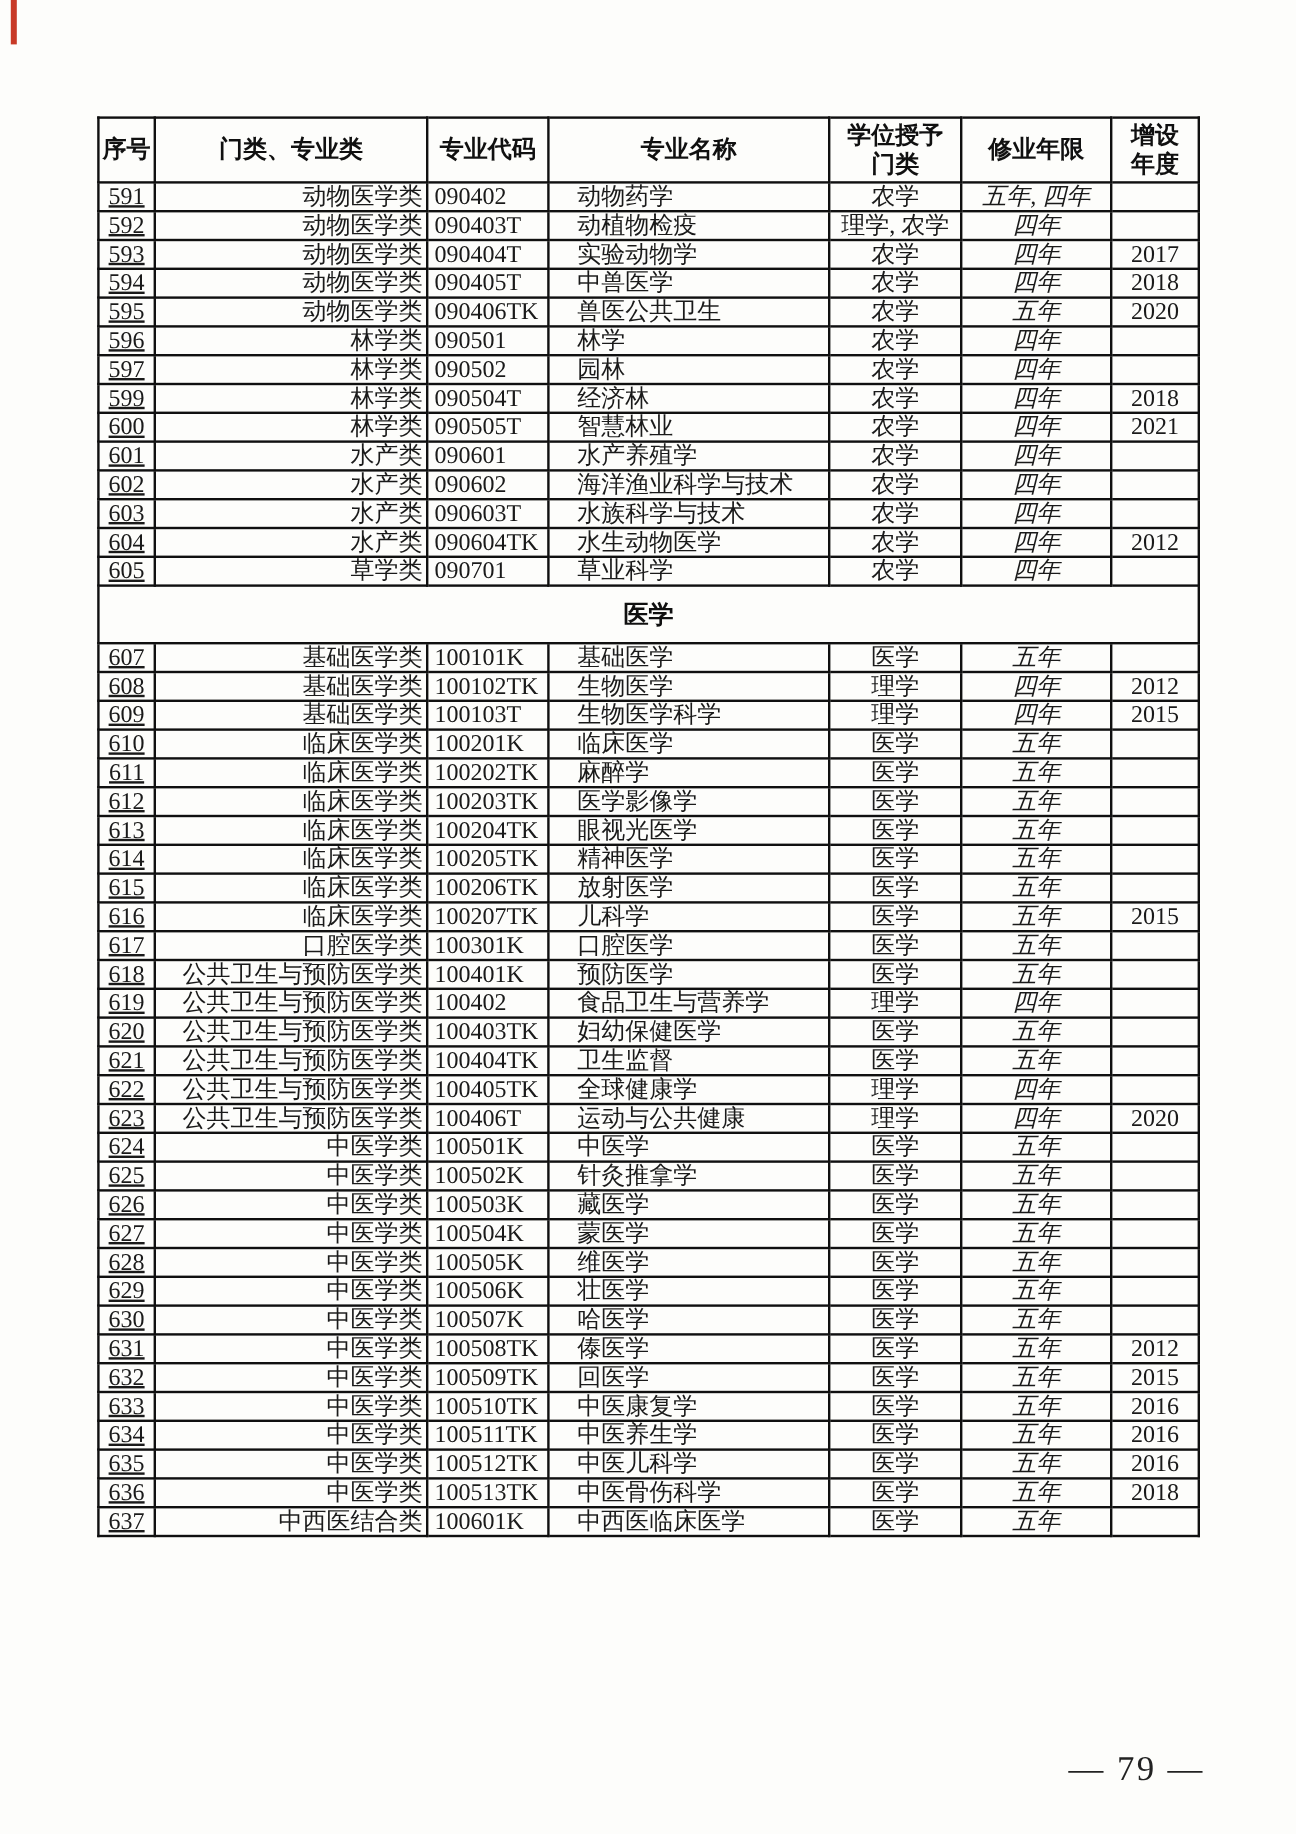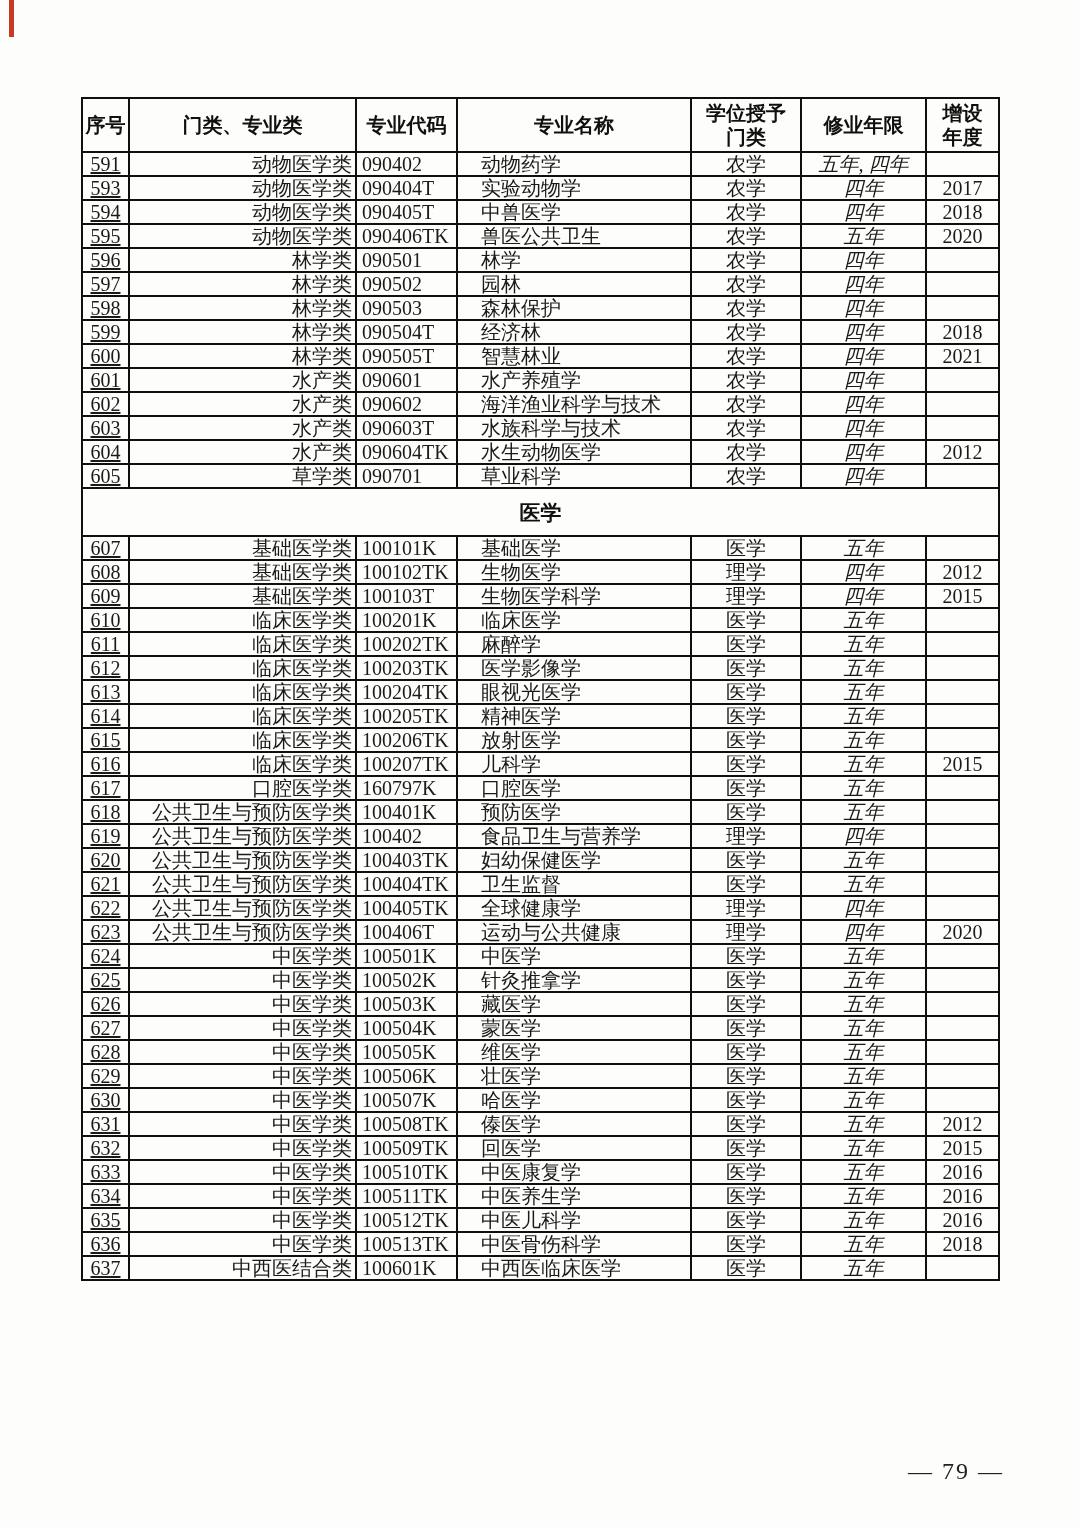--- a/index.html
+++ b/index.html
@@ -123,6 +123,15 @@
           <td></td>
         </tr>
         <tr class="data-row">
+          <td>592</td>
+          <td>动物医学类</td>
+          <td>090403T</td>
+          <td>动植物检疫</td>
+          <td>理学, 农学</td>
+          <td>四年</td>
+          <td></td>
+        </tr>
+        <tr class="data-row">
           <td>593</td>
           <td>动物医学类</td>
           <td>090404T</td>

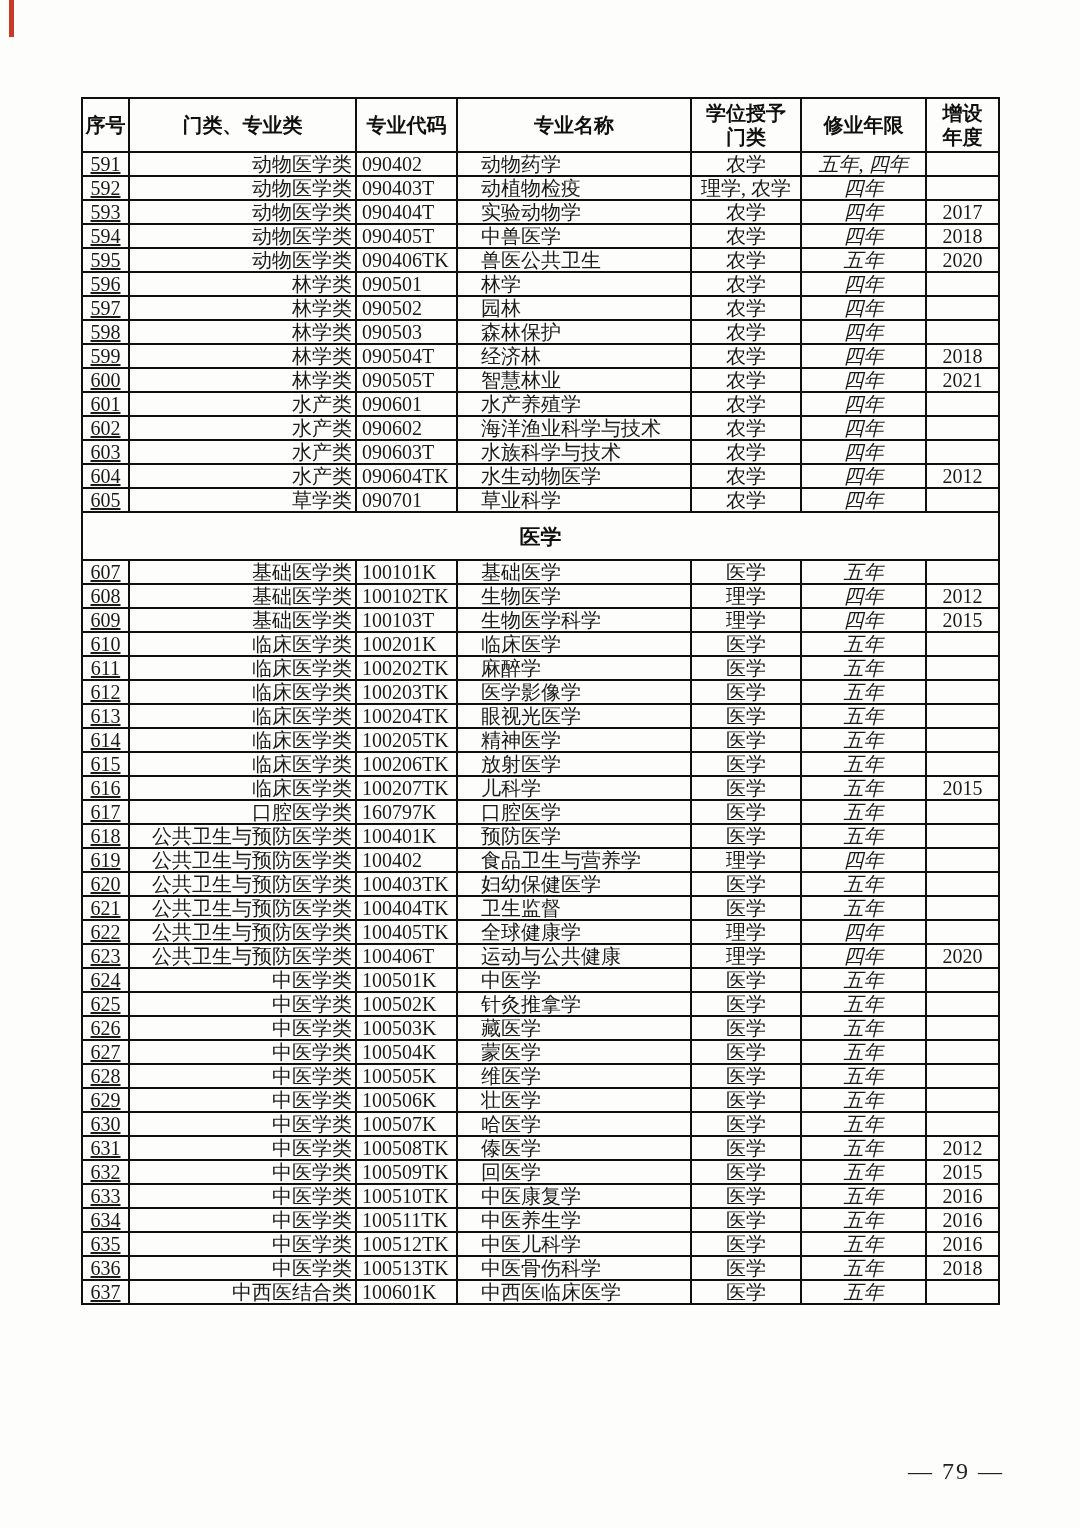--- a/index.html
+++ b/index.html
@@ -177,15 +177,6 @@
           <td></td>
         </tr>
         <tr class="data-row">
-          <td>598</td>
-          <td>林学类</td>
-          <td>090503</td>
-          <td>森林保护</td>
-          <td>农学</td>
-          <td>四年</td>
-          <td></td>
-        </tr>
-        <tr class="data-row">
           <td>599</td>
           <td>林学类</td>
           <td>090504T</td>

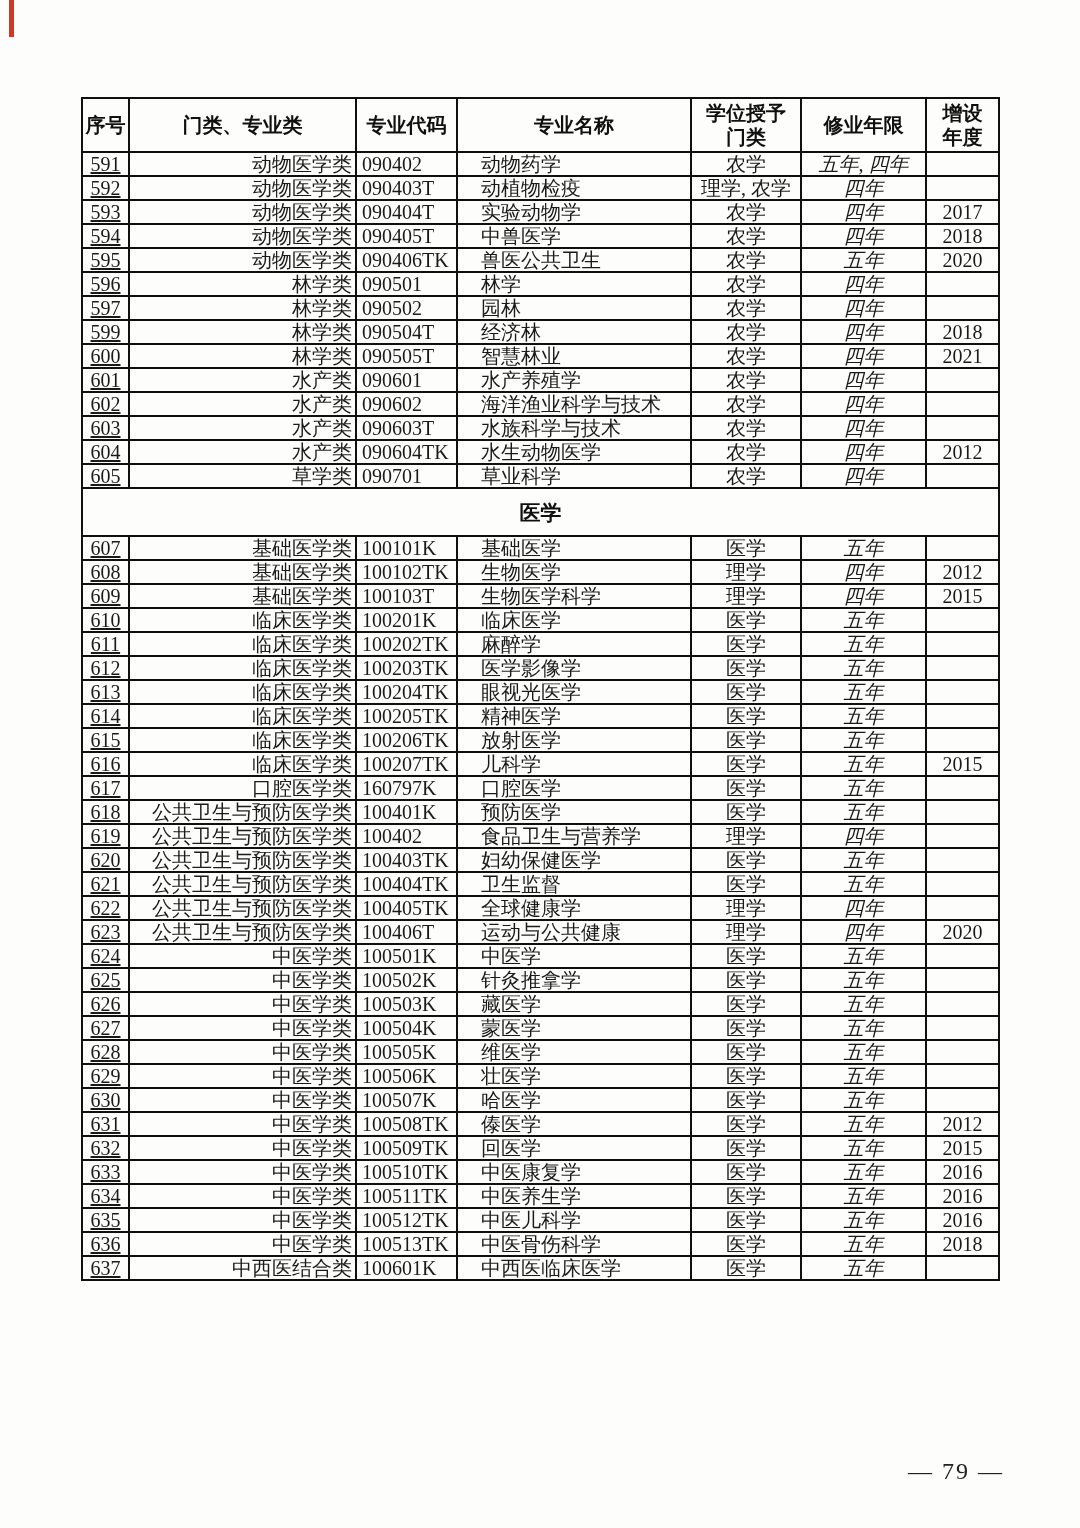--- a/index.html
+++ b/index.html
@@ -335,7 +335,7 @@
         <tr class="data-row">
           <td>617</td>
           <td>口腔医学类</td>
-          <td>160797K</td>
+          <td>100301K</td>
           <td>口腔医学</td>
           <td>医学</td>
           <td>五年</td>

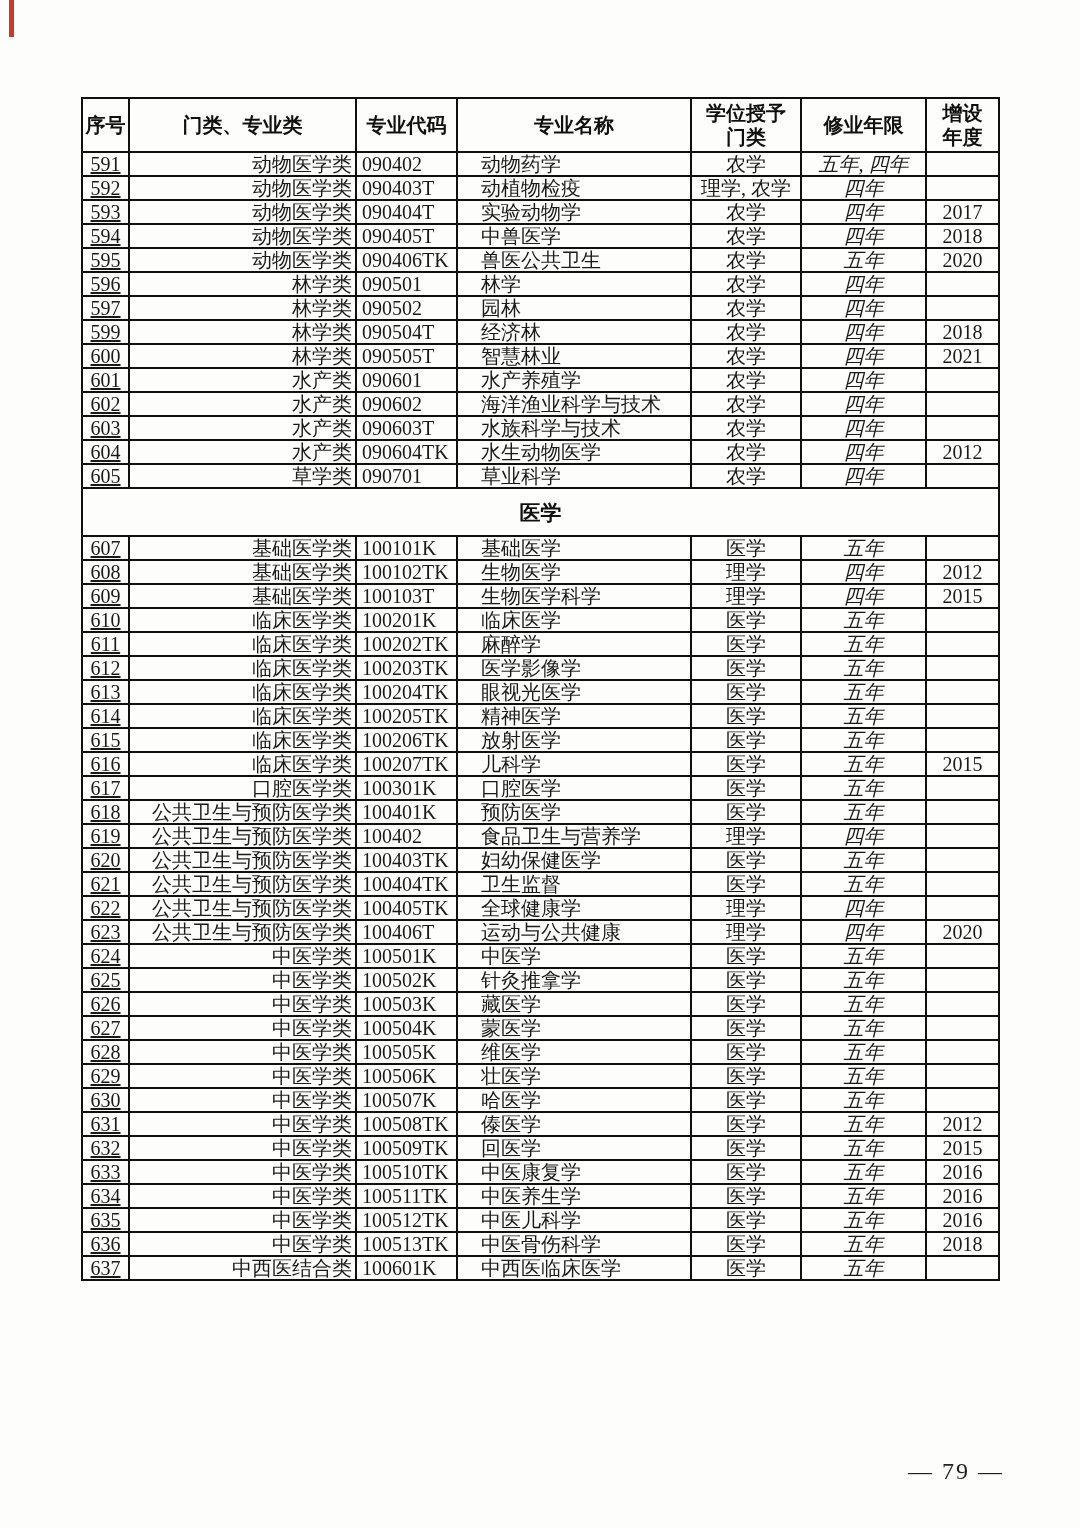--- a/index.html
+++ b/index.html
@@ -76,7 +76,7 @@
     position: absolute;
     top: 1458px;
     right: 76px;
-    font-size: 24px;
+    font-size: 29px;
     color: #222;
     letter-spacing: 2px;
     font-family: "Liberation Serif", "DejaVu Serif", serif;

